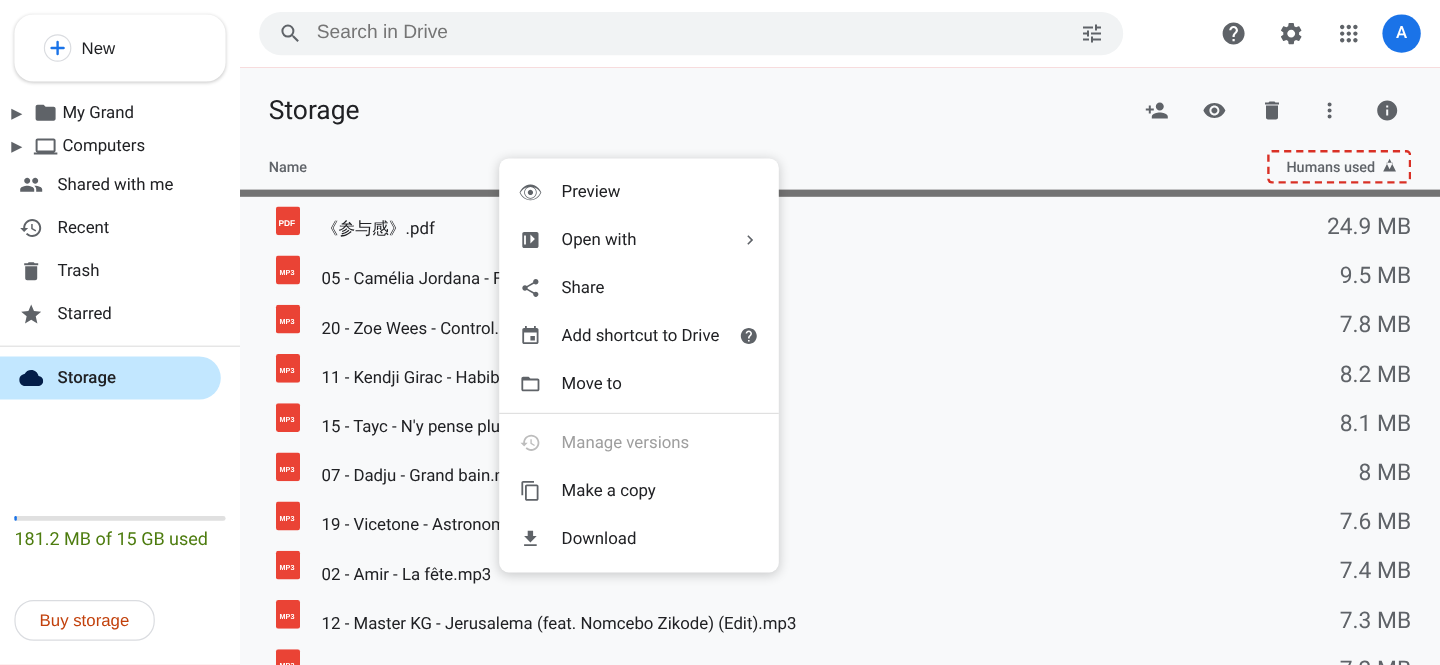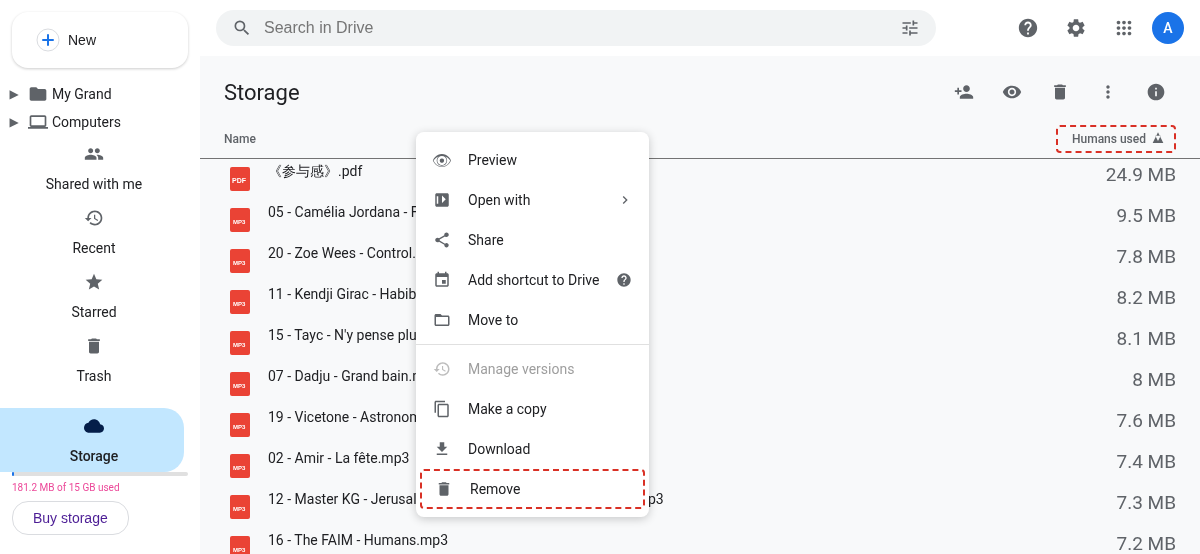--- a/index.html
+++ b/index.html
@@ -47,7 +47,7 @@
 
     
     .file-table { flex: 1; overflow-y: auto; background: #f8f9fa; }
-    .table-header { display: flex; align-items: center; padding: 4px 24px; border-bottom: 1px solid #737373; background: #f8f9fa; }
+    .table-header { display: flex; align-items: center; padding: 4px 24px; border-bottom: 6px solid #737373; background: #f8f9fa; }
     .col-name { flex: 1; font-size: 12px; color: #5f6368; font-weight: 500; padding: 8px 0; cursor: pointer; }
     .col-storage { width: 120px; text-align: right; font-size: 12px; color: #5f6368; font-weight: 500; padding: 8px 0; display: flex; align-items: center; justify-content: flex-end; gap: 4px; cursor: pointer;
       border: 2px dashed #d93025; padding: 4px 8px; border-radius: 4px; }

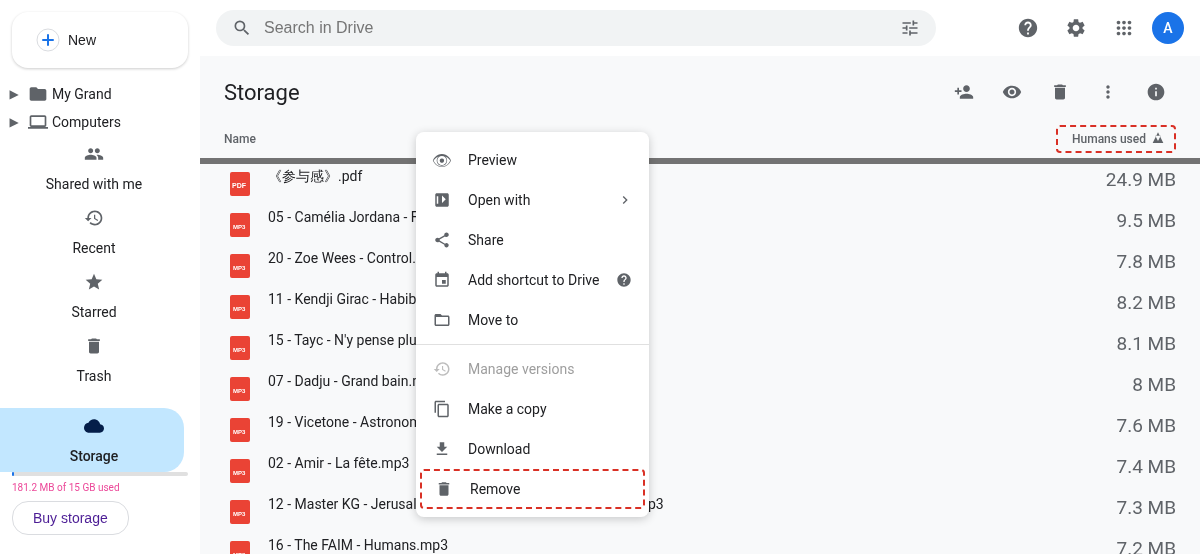--- a/index.html
+++ b/index.html
@@ -12,7 +12,7 @@
     .logo-text { font-size: 22px; color: #5f6368; font-weight: 400; }
     .new-btn { display: flex; align-items: center; gap: 8px; margin: 4px 12px 12px 12px; padding: 16px 24px; border-radius: 16px; box-shadow: 0 1px 3px rgba(0,0,0,0.2); cursor: pointer; background: #fff; font-size: 14px; font-weight: 500; color: #202124; border: none; }
     .plus-icon { width: 24px; height: 24px; }
-    .nav-item { display: flex; align-items: center; gap: 12px; padding: 8px 12px 8px 16px; border-radius: 0 20px 20px 0; cursor: pointer; font-size: 14px; color: #202124; margin-right: 16px; flex-direction: column; }
+    .nav-item { display: flex; align-items: center; gap: 12px; padding: 8px 12px 8px 16px; border-radius: 0 20px 20px 0; cursor: pointer; font-size: 14px; color: #202124; margin-right: 16px; }
     .nav-item.active { background: #c2e7ff; font-weight: 500; }
     .nav-item .nav-icon { width: 20px; height: 20px; display: flex; align-items: center; justify-content: center; color: #5f6368; }
     .nav-item.active .nav-icon { color: #041e49; }

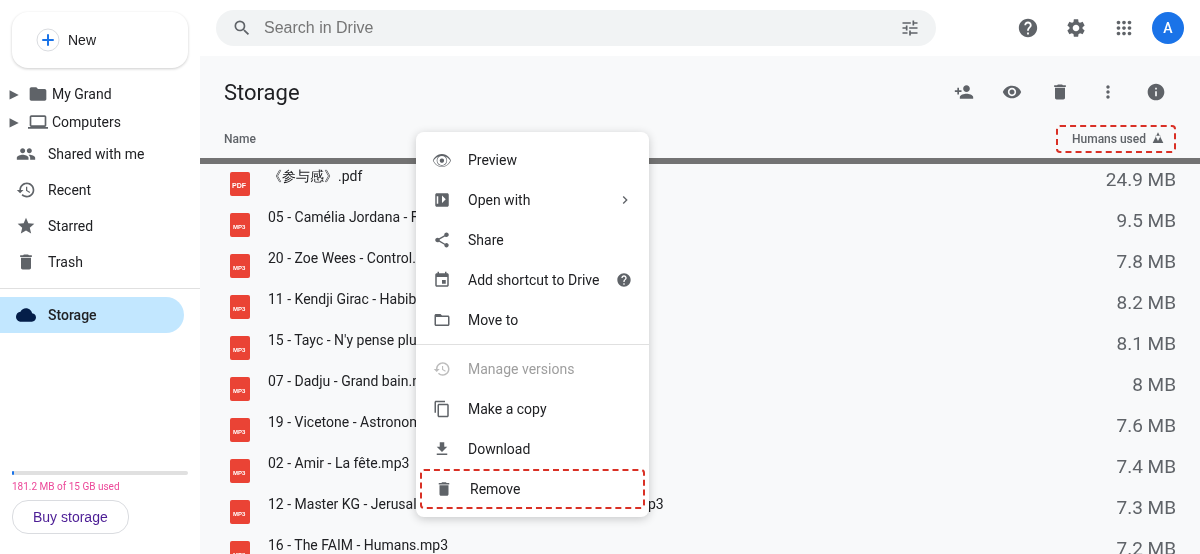--- a/index.html
+++ b/index.html
@@ -51,7 +51,7 @@
     .col-name { flex: 1; font-size: 12px; color: #5f6368; font-weight: 500; padding: 8px 0; cursor: pointer; }
     .col-storage { width: 120px; text-align: right; font-size: 12px; color: #5f6368; font-weight: 500; padding: 8px 0; display: flex; align-items: center; justify-content: flex-end; gap: 4px; cursor: pointer;
       border: 2px dashed #d93025; padding: 4px 8px; border-radius: 4px; }
-    .file-row { display: flex; align-items: flex-start; padding: 4px 24px; cursor: pointer; background: transparent; border-bottom: 1px solid transparent; }
+    .file-row { display: flex; align-items: flex-end; padding: 4px 24px; cursor: pointer; background: transparent; border-bottom: 1px solid transparent; }
     .file-icon { width: 32px; height: 32px; margin-right: 12px; flex-shrink: 0; display: flex; align-items: center; justify-content: center; }
     .file-name { flex: 1; font-size: 14px; color: #202124; white-space: nowrap; overflow: hidden; text-overflow: ellipsis; }
     .file-size { width: 120px; text-align: right; font-size: 19px; color: #5f6368; }

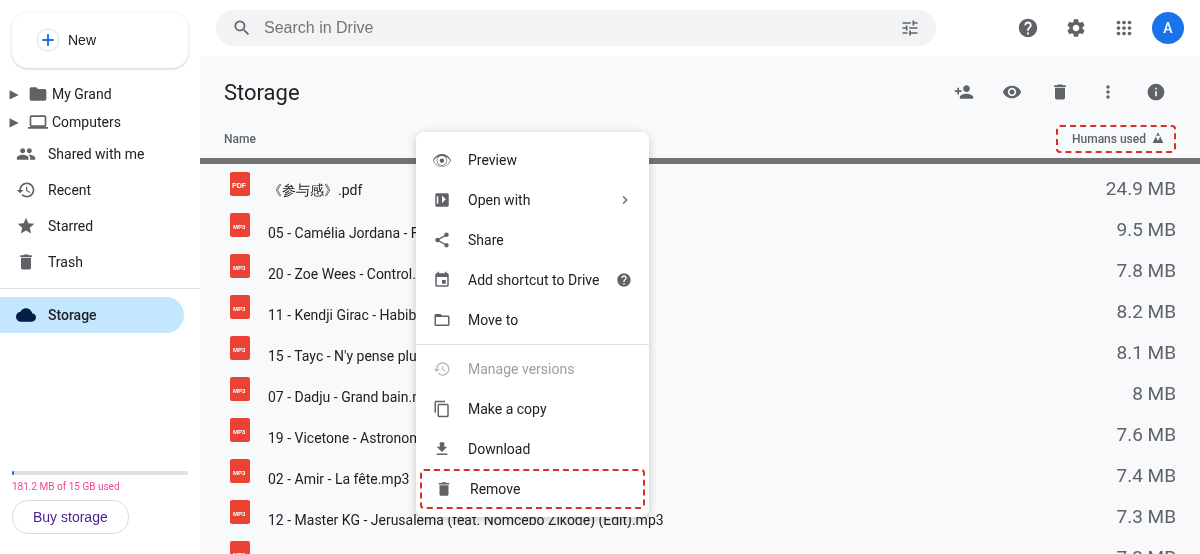--- a/index.html
+++ b/index.html
@@ -125,19 +125,19 @@
   <div class="nav-item">
     <span class="nav-icon">
       <svg viewBox="0 0 24 24" width="20" height="20">
+          <path d="M6 19c0 1.1.9 2 2 2h8c1.1 0 2-.9 2-2V7H6v12zM19 4h-3.5l-1-1h-5l-1 1H5v2h14V4z" fill="#5f6368"></path>
+        </svg>
+    </span>
+    <span>Trash</span>
+  </div>
+
+  <div class="nav-item">
+    <span class="nav-icon">
+      <svg viewBox="0 0 24 24" width="20" height="20">
           <path d="M12 17.27L18.18 21l-1.64-7.03L22 9.24l-7.19-.61L12 2 9.19 8.63 2 9.24l5.46 4.73L5.82 21z" fill="#5f6368"></path>
         </svg>
     </span>
     <span>Starred</span>
-  </div>
-
-  <div class="nav-item">
-    <span class="nav-icon">
-      <svg viewBox="0 0 24 24" width="20" height="20">
-          <path d="M6 19c0 1.1.9 2 2 2h8c1.1 0 2-.9 2-2V7H6v12zM19 4h-3.5l-1-1h-5l-1 1H5v2h14V4z" fill="#5f6368"></path>
-        </svg>
-    </span>
-    <span>Trash</span>
   </div>
 
   <div class="sidebar-divider"></div>

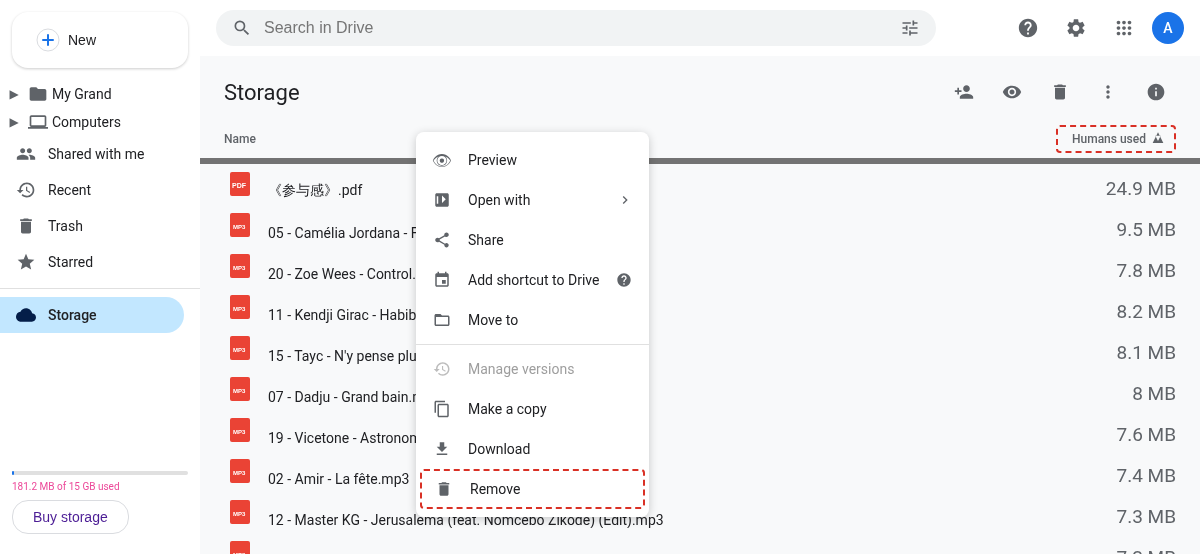--- a/index.html
+++ b/index.html
@@ -24,7 +24,7 @@
     .storage-section { margin: auto 12px 12px 12px; }
     .storage-bar-bg { background: #e0e0e0; border-radius: 4px; height: 4px; margin-bottom: 6px; }
     .storage-bar-fill { background: #1a73e8; border-radius: 4px; height: 4px; }
-    .storage-text { font-size: 10px; color: #ec4899; margin-bottom: 8px; }
+    .storage-text { font-size: 15px; color: #4d7c0f; margin-bottom: 8px; }
     .buy-storage-btn { display: inline-block; padding: 8px 20px; border: 1px solid #dadce0; border-radius: 16px; font-size: 14px; color: #4c1d95; cursor: pointer; background: #fff; }
 
     

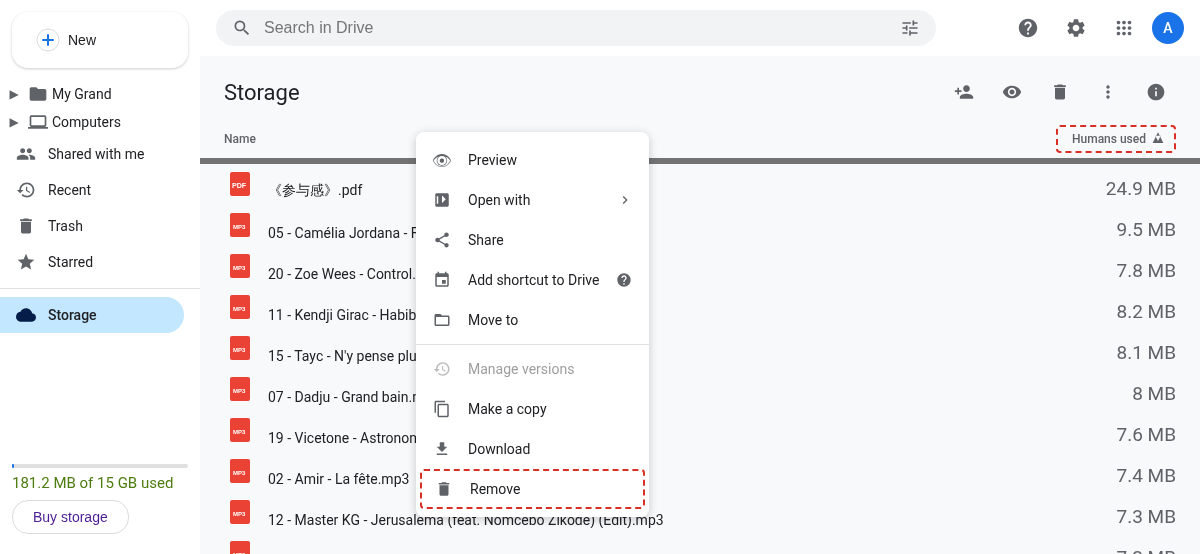--- a/index.html
+++ b/index.html
@@ -424,15 +424,6 @@
     <span>Download</span>
 
   </div>
-    <div class="menu-item highlighted">
-    <span class="menu-icon">
-        <svg viewBox="0 0 24 24" width="18" height="18">
-          <path d="M6 19c0 1.1.9 2 2 2h8c1.1 0 2-.9 2-2V7H6v12zM19 4h-3.5l-1-1h-5l-1 1H5v2h14V4z" fill="#5f6368"></path>
-        </svg>
-      </span>
-    <span>Remove</span>
-
-  </div>
   </div>
 
 </body></html>

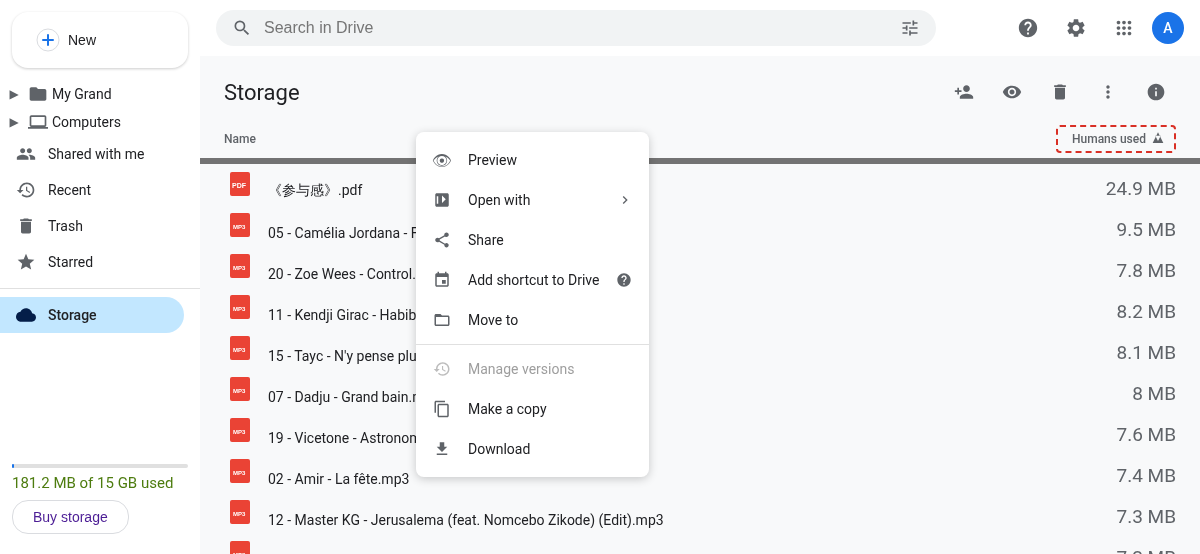--- a/index.html
+++ b/index.html
@@ -25,7 +25,7 @@
     .storage-bar-bg { background: #e0e0e0; border-radius: 4px; height: 4px; margin-bottom: 6px; }
     .storage-bar-fill { background: #1a73e8; border-radius: 4px; height: 4px; }
     .storage-text { font-size: 15px; color: #4d7c0f; margin-bottom: 8px; }
-    .buy-storage-btn { display: inline-block; padding: 8px 20px; border: 1px solid #dadce0; border-radius: 16px; font-size: 14px; color: #4c1d95; cursor: pointer; background: #fff; }
+    .buy-storage-btn { display: inline-block; padding: 8px 20px; border: 1px solid #dadce0; border-radius: 16px; font-size: 14px; color: #c2410c; cursor: pointer; background: #fff; margin-top: 34px; }
 
     
     #main { flex: 1; display: flex; flex-direction: column; background: #ef4444; overflow: hidden; }

